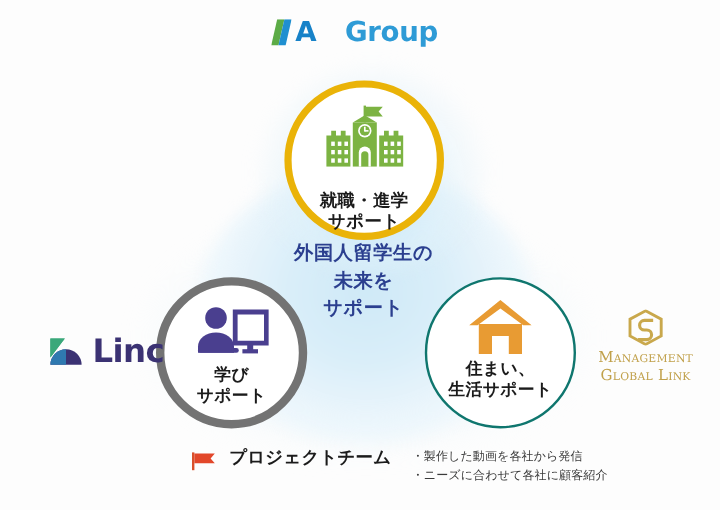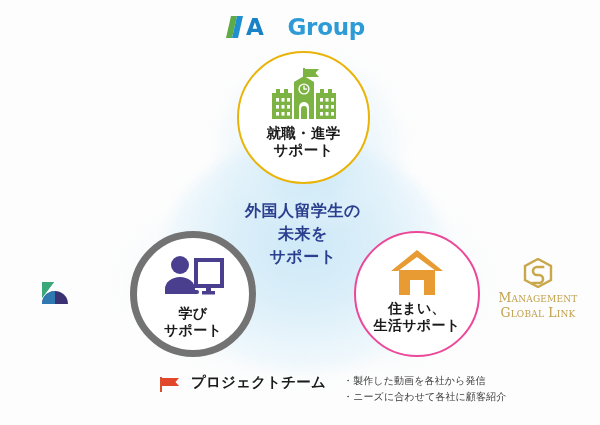--- a/index.html
+++ b/index.html
@@ -105,9 +105,10 @@
     justify-content: flex-start;
   }
   .node-top {
-    left: 237px; top: 51px;
+    left: 237px; top: 67px;
     width: 133px; height: 133px;
-    border: 2px solid #eab308;
+    border: 6px solid #eab308;
+    justify-content: space-between;
   }
   .node-left {
     left: 130px; top: 231px;

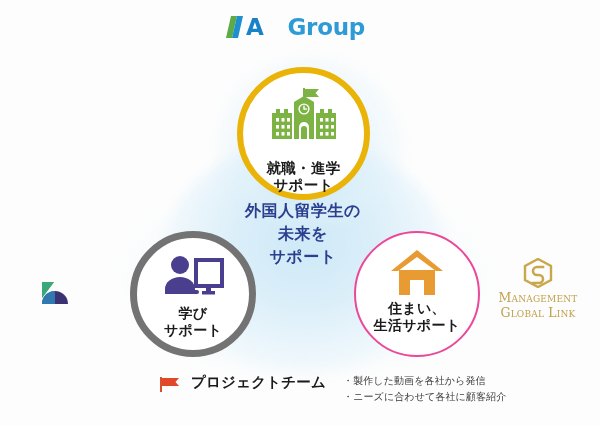--- a/index.html
+++ b/index.html
@@ -343,6 +343,7 @@
       <path d="M2,26 a13,13 0 0 1 13,-13 v13 z" fill="#2f7fb5" opacity="0.92"></path>
       <polygon points="2,4 14,4 2,20" fill="#3aa87a"></polygon>
     </svg>
+    <div class="linc-word">Linc</div>
   </div>
 
   <div class="glm-logo">

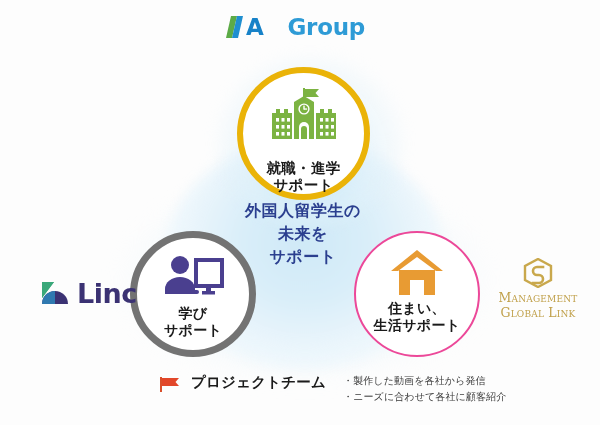--- a/index.html
+++ b/index.html
@@ -118,7 +118,7 @@
   .node-right {
     left: 354px; top: 231px;
     width: 126px; height: 126px;
-    border: 2px solid #ec4899;
+    border: 2px solid #0f766e;
   }
   .node-icon { margin-top: 14px; }
   .node-left .node-icon { margin-top: 16px; }

